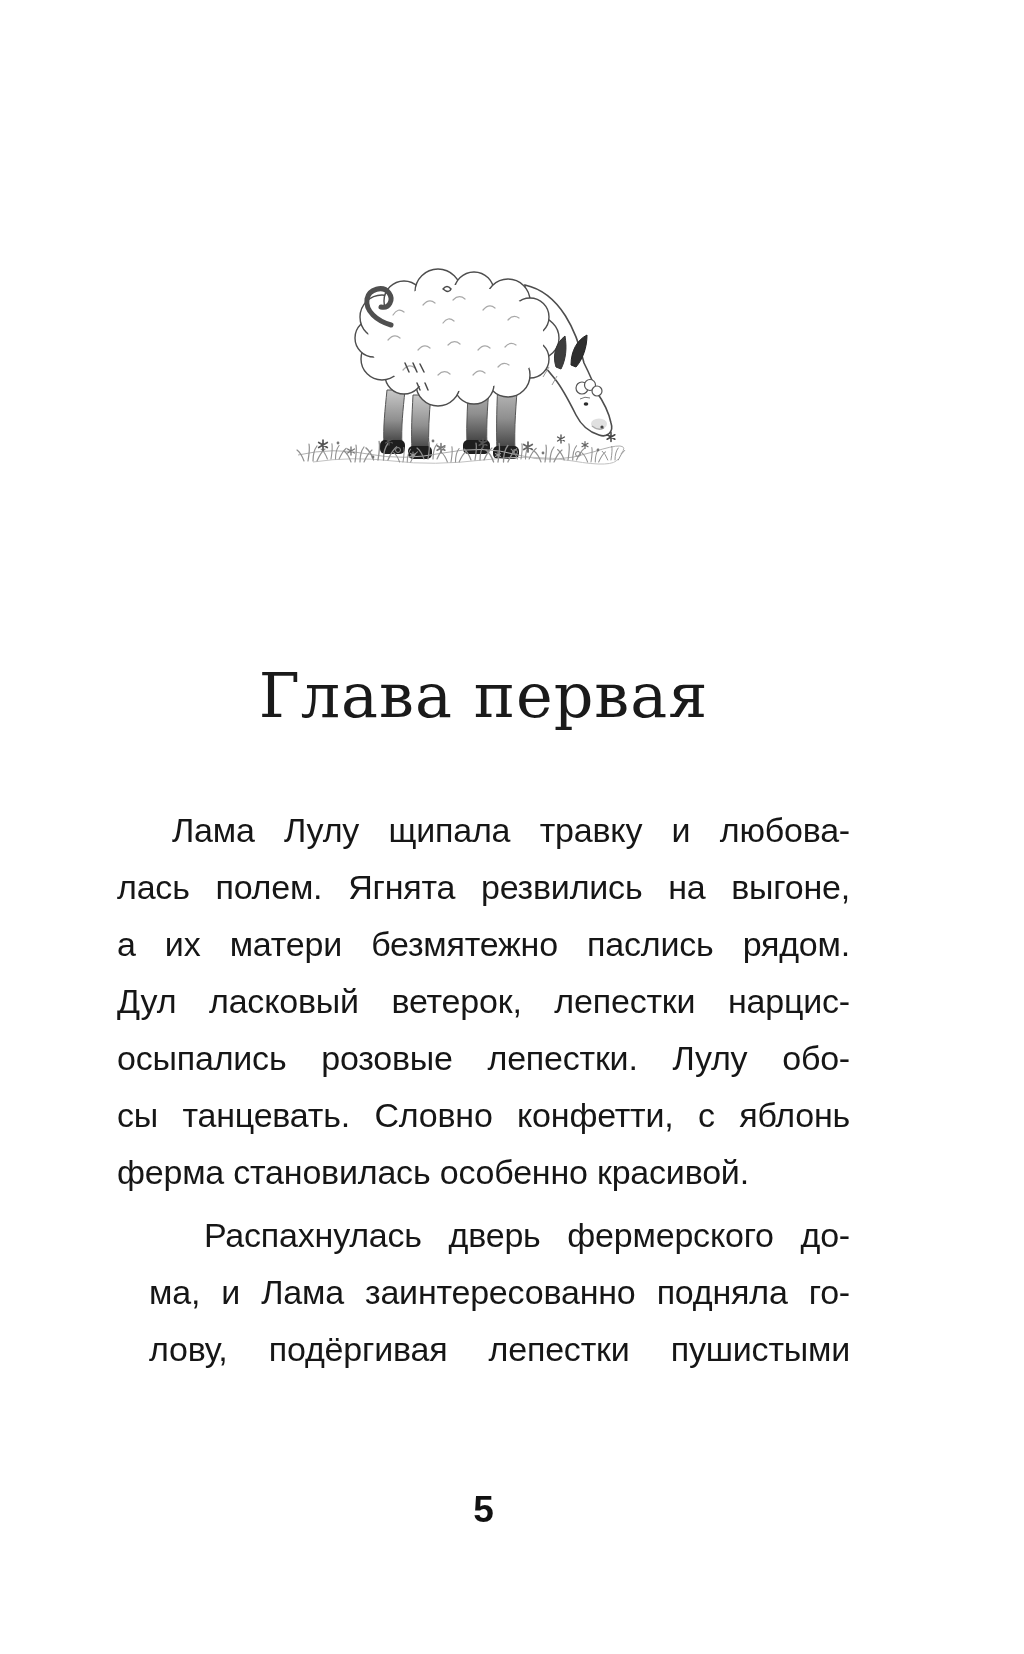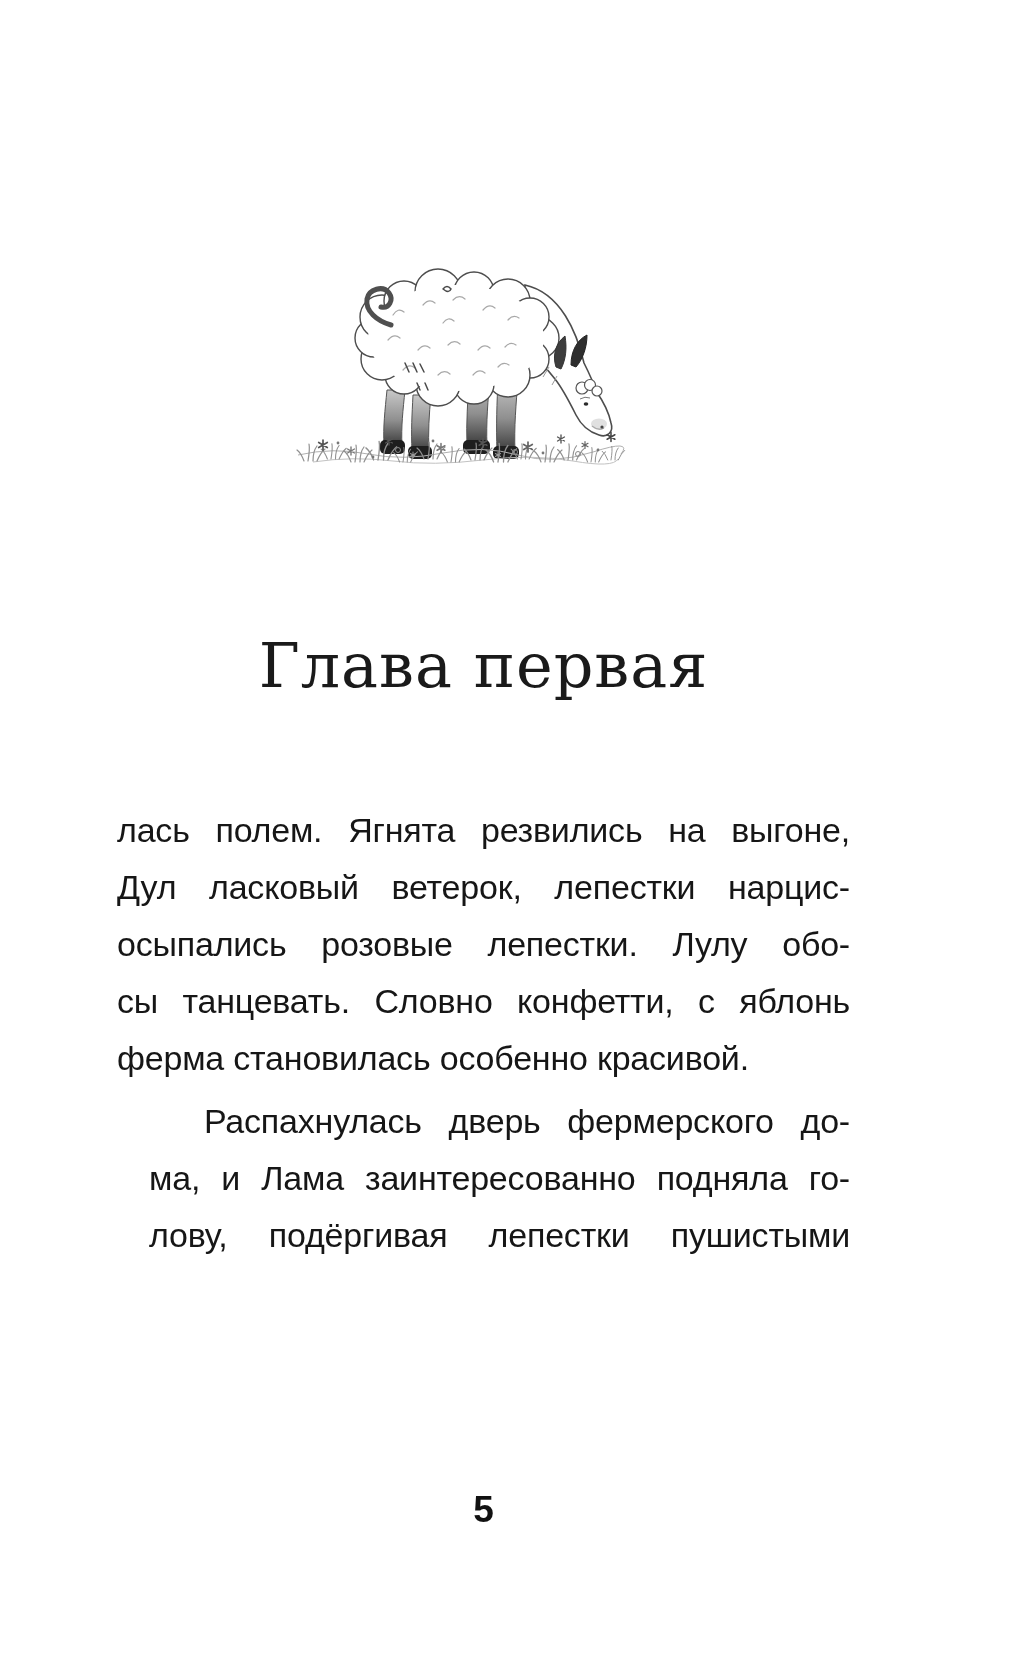--- a/index.html
+++ b/index.html
@@ -16,7 +16,7 @@
     width:334px;height:214px;
   }
   .chapter-title{
-    position:absolute;left:117px;top:621px;width:733px;height:95px;
+    position:absolute;left:117px;top:651px;width:733px;height:95px;
     text-align:center;
     font-family:"DejaVu Serif",serif;
     font-size:62px;line-height:90px;

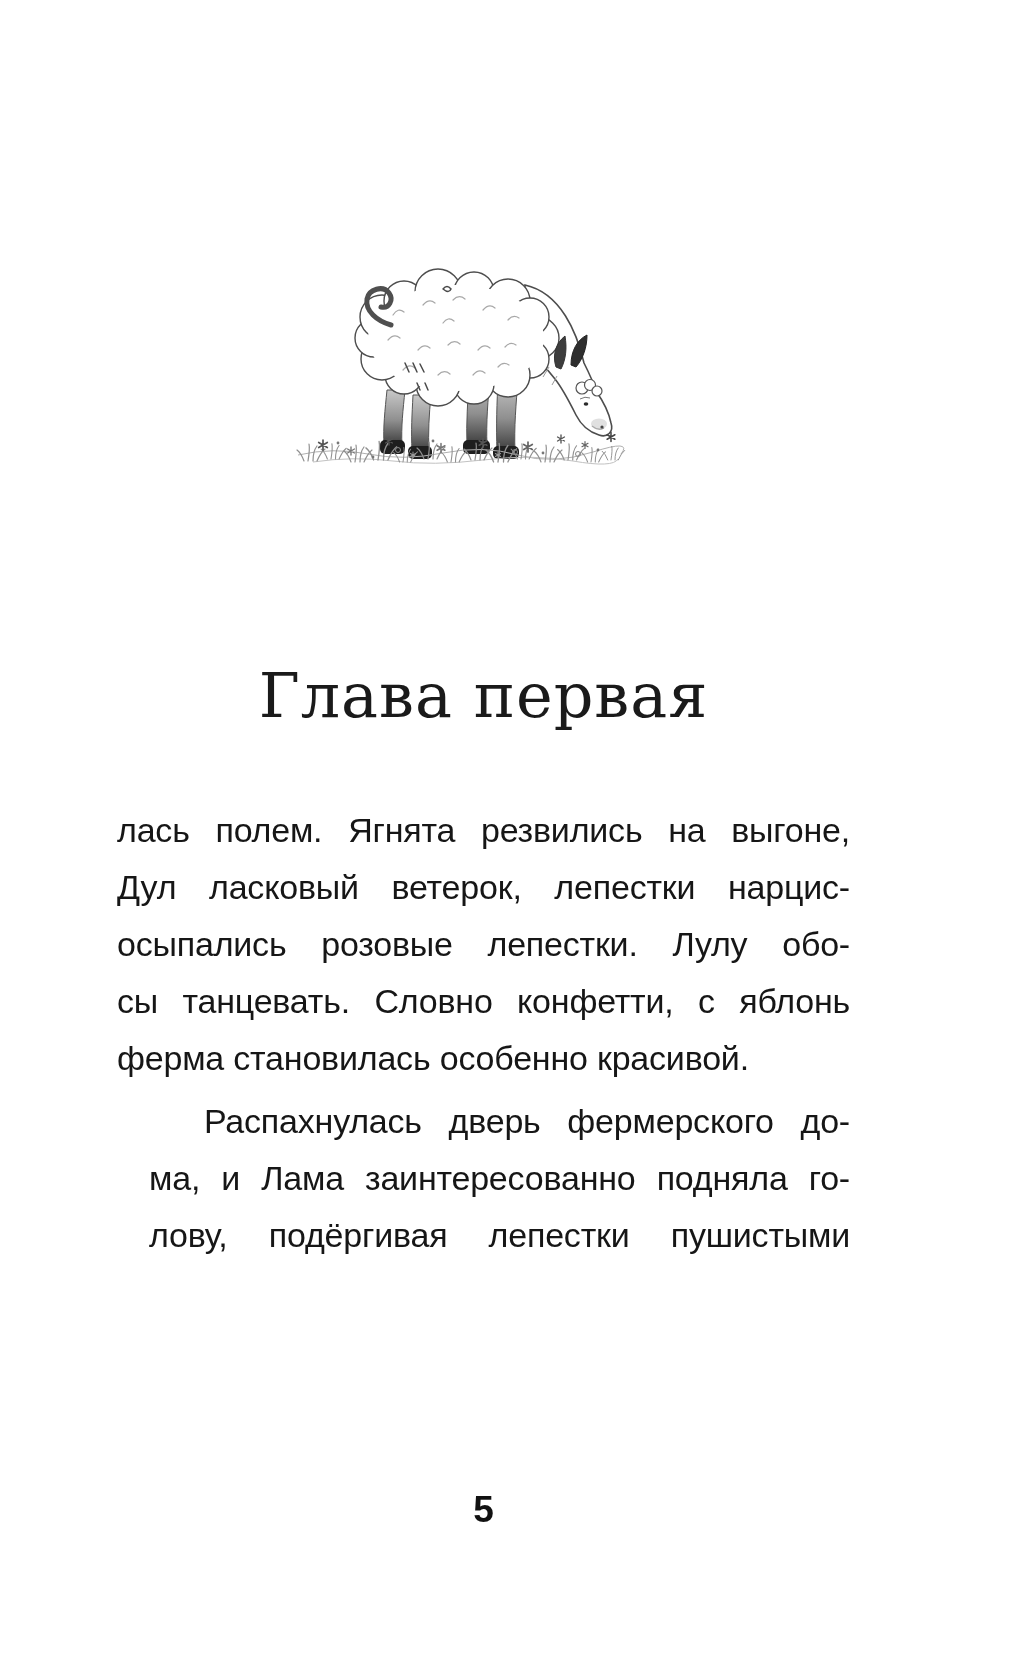--- a/index.html
+++ b/index.html
@@ -213,6 +213,7 @@
 
   <div class="body-text" id="body-text">
       <div class="para1">
+        <div class="line indent">Лама Лулу щипала травку и любова-</div>
         <div class="line">лась полем. Ягнята резвились на выгоне,</div>
         <div class="line">Дул ласковый ветерок, лепестки нарцис-</div>
         <div class="line">осыпались розовые лепестки. Лулу обо-</div>

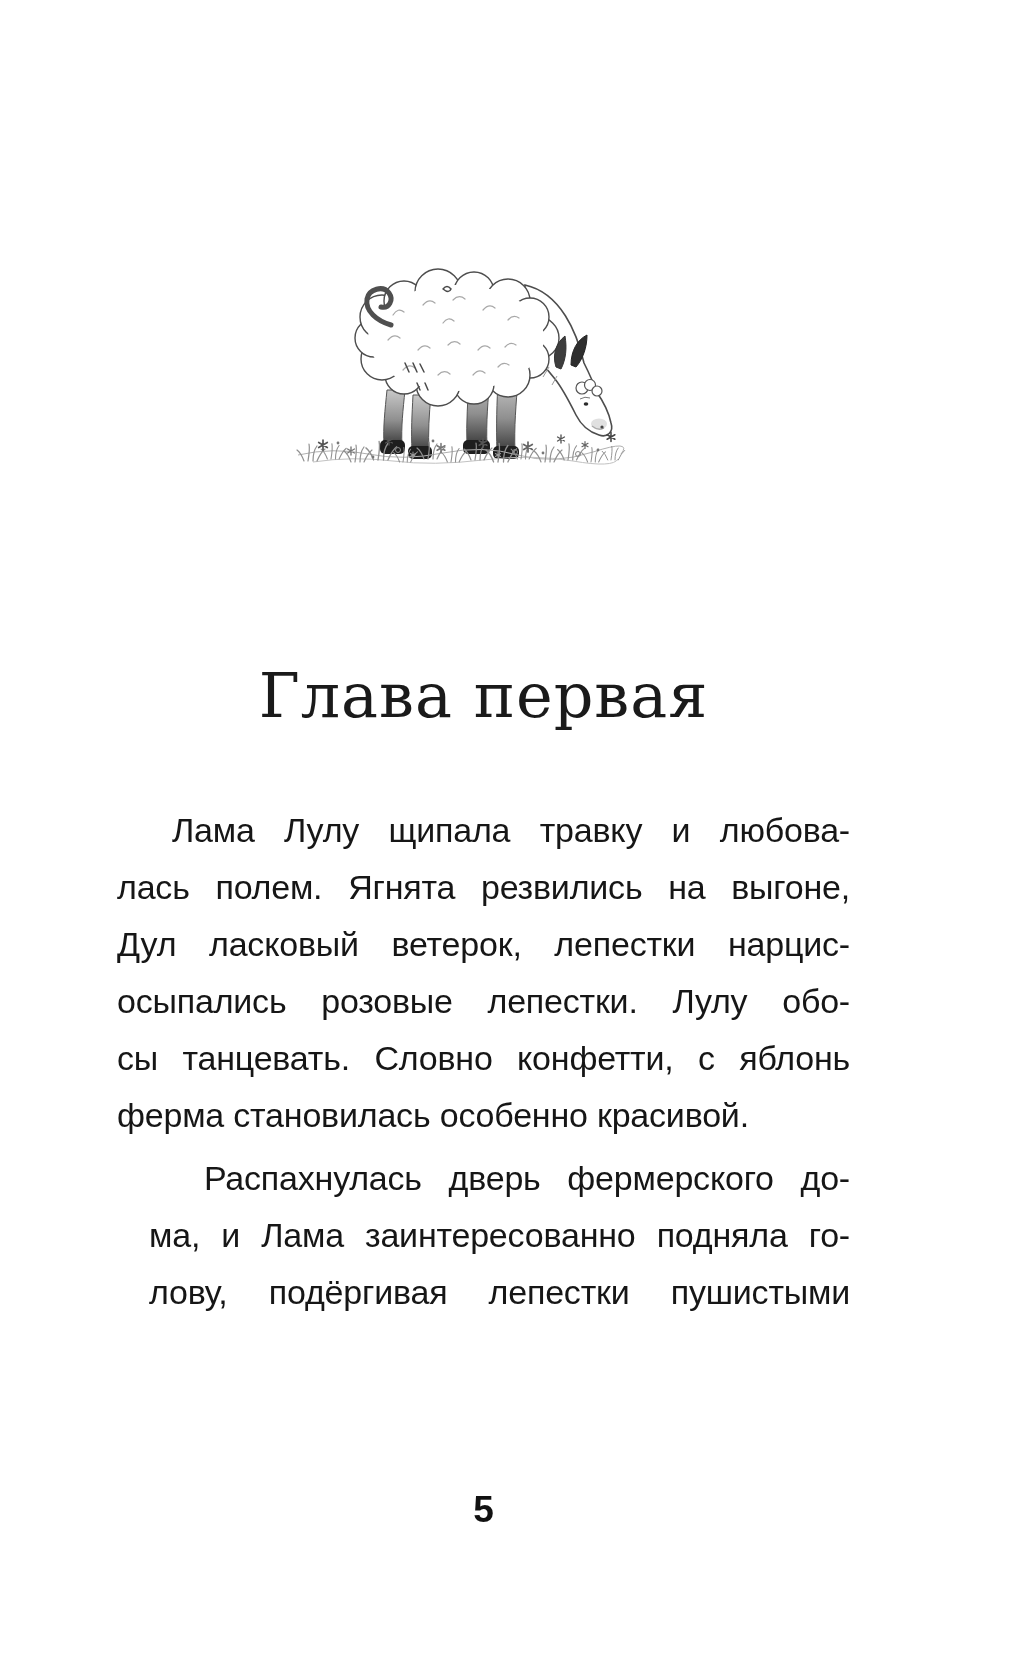--- a/index.html
+++ b/index.html
@@ -215,6 +215,7 @@
       <div class="para1">
         <div class="line indent">Лама Лулу щипала травку и любова-</div>
         <div class="line">лась полем. Ягнята резвились на выгоне,</div>
+        <div class="line">а их матери безмятежно паслись рядом.</div>
         <div class="line">Дул ласковый ветерок, лепестки нарцис-</div>
         <div class="line">осыпались розовые лепестки. Лулу обо-</div>
         <div class="line">сы танцевать. Словно конфетти, с яблонь</div>

